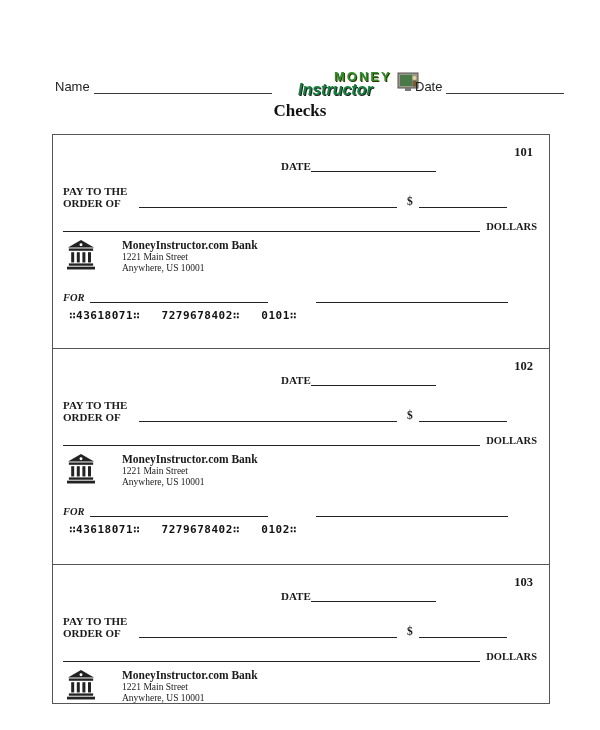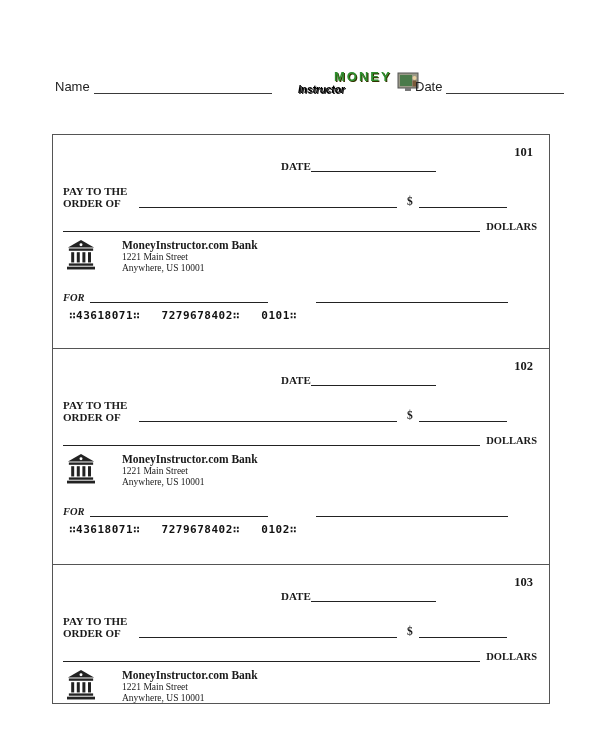--- a/index.html
+++ b/index.html
@@ -28,7 +28,7 @@
     padding-left:36px;
   }
   .logo-instructor {
-    font-weight:bold; font-style:italic; font-size:10px; color:#000000;
+    font-weight:bold; font-style:italic; font-size:16px; color:#15803d;
     text-shadow:1px 1px 0 #222;
   }
 

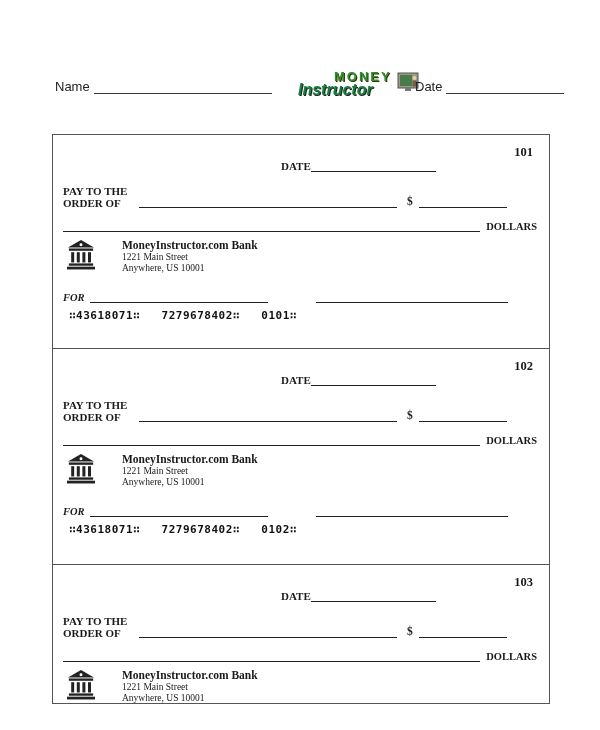--- a/index.html
+++ b/index.html
@@ -112,6 +112,7 @@
     </div>
   </div>
 
+  <div class="title">Checks</div>
 
   <div class="check check-1">
     <div class="check-number">101</div>

